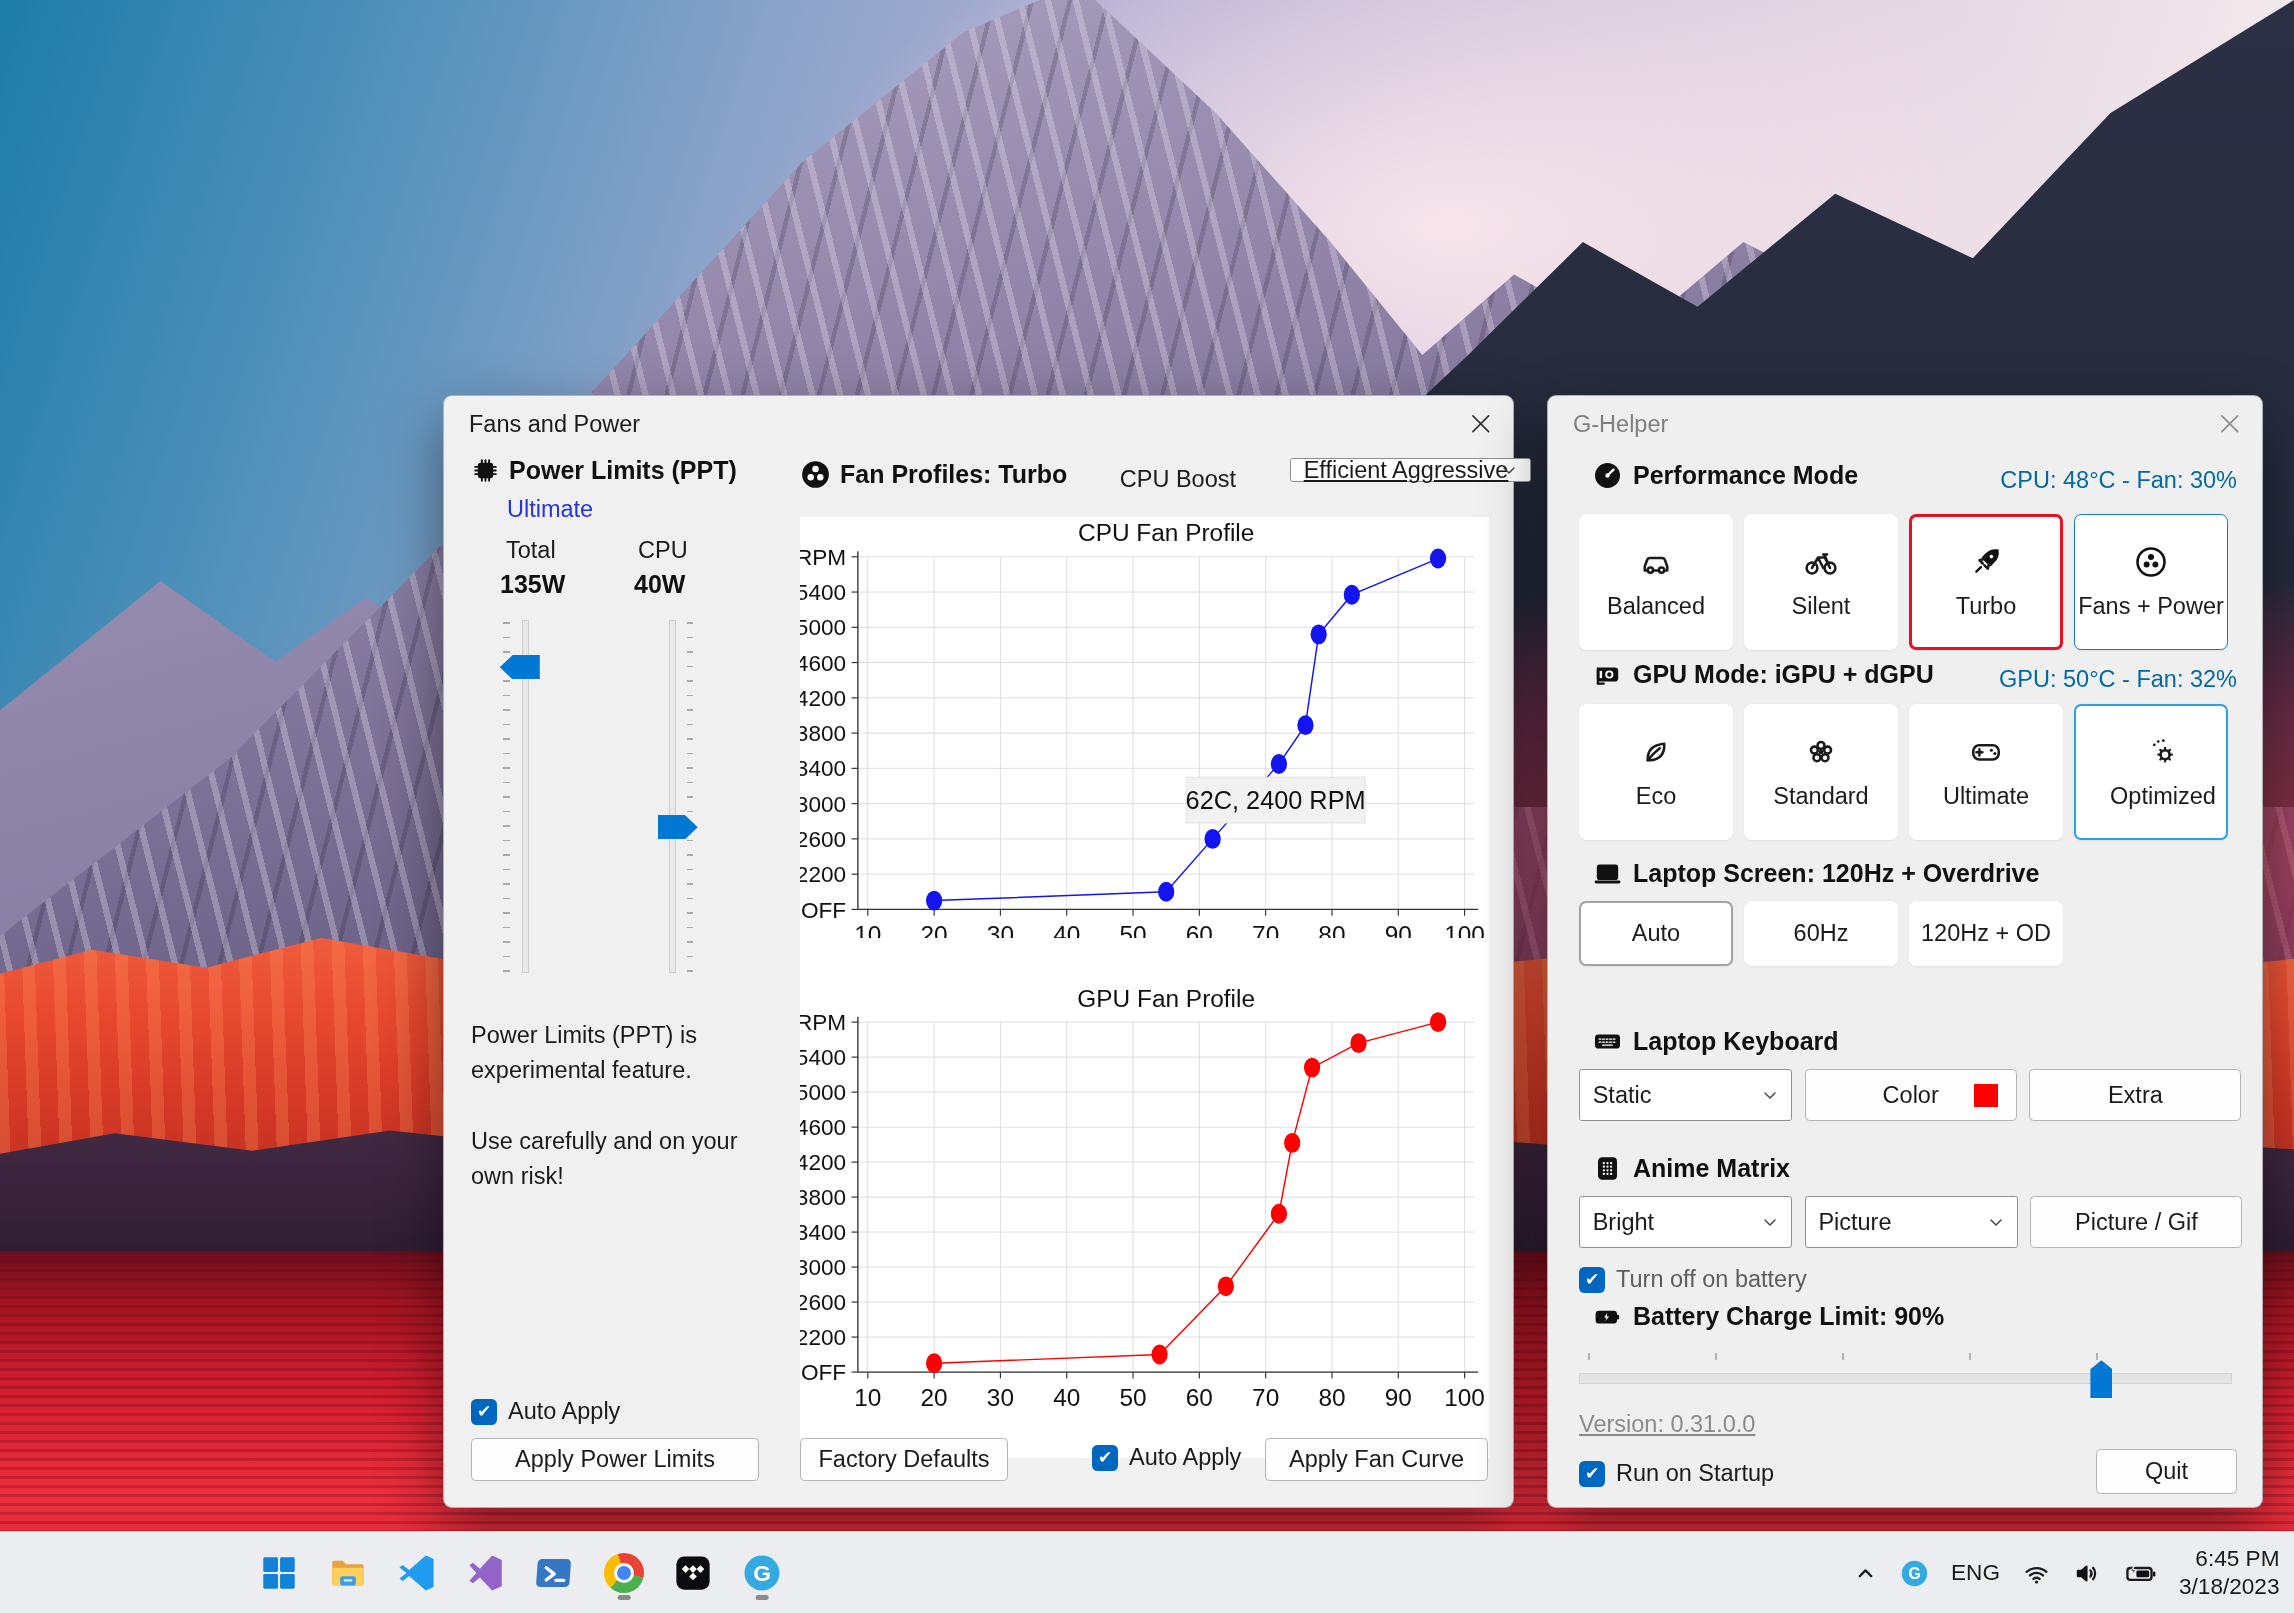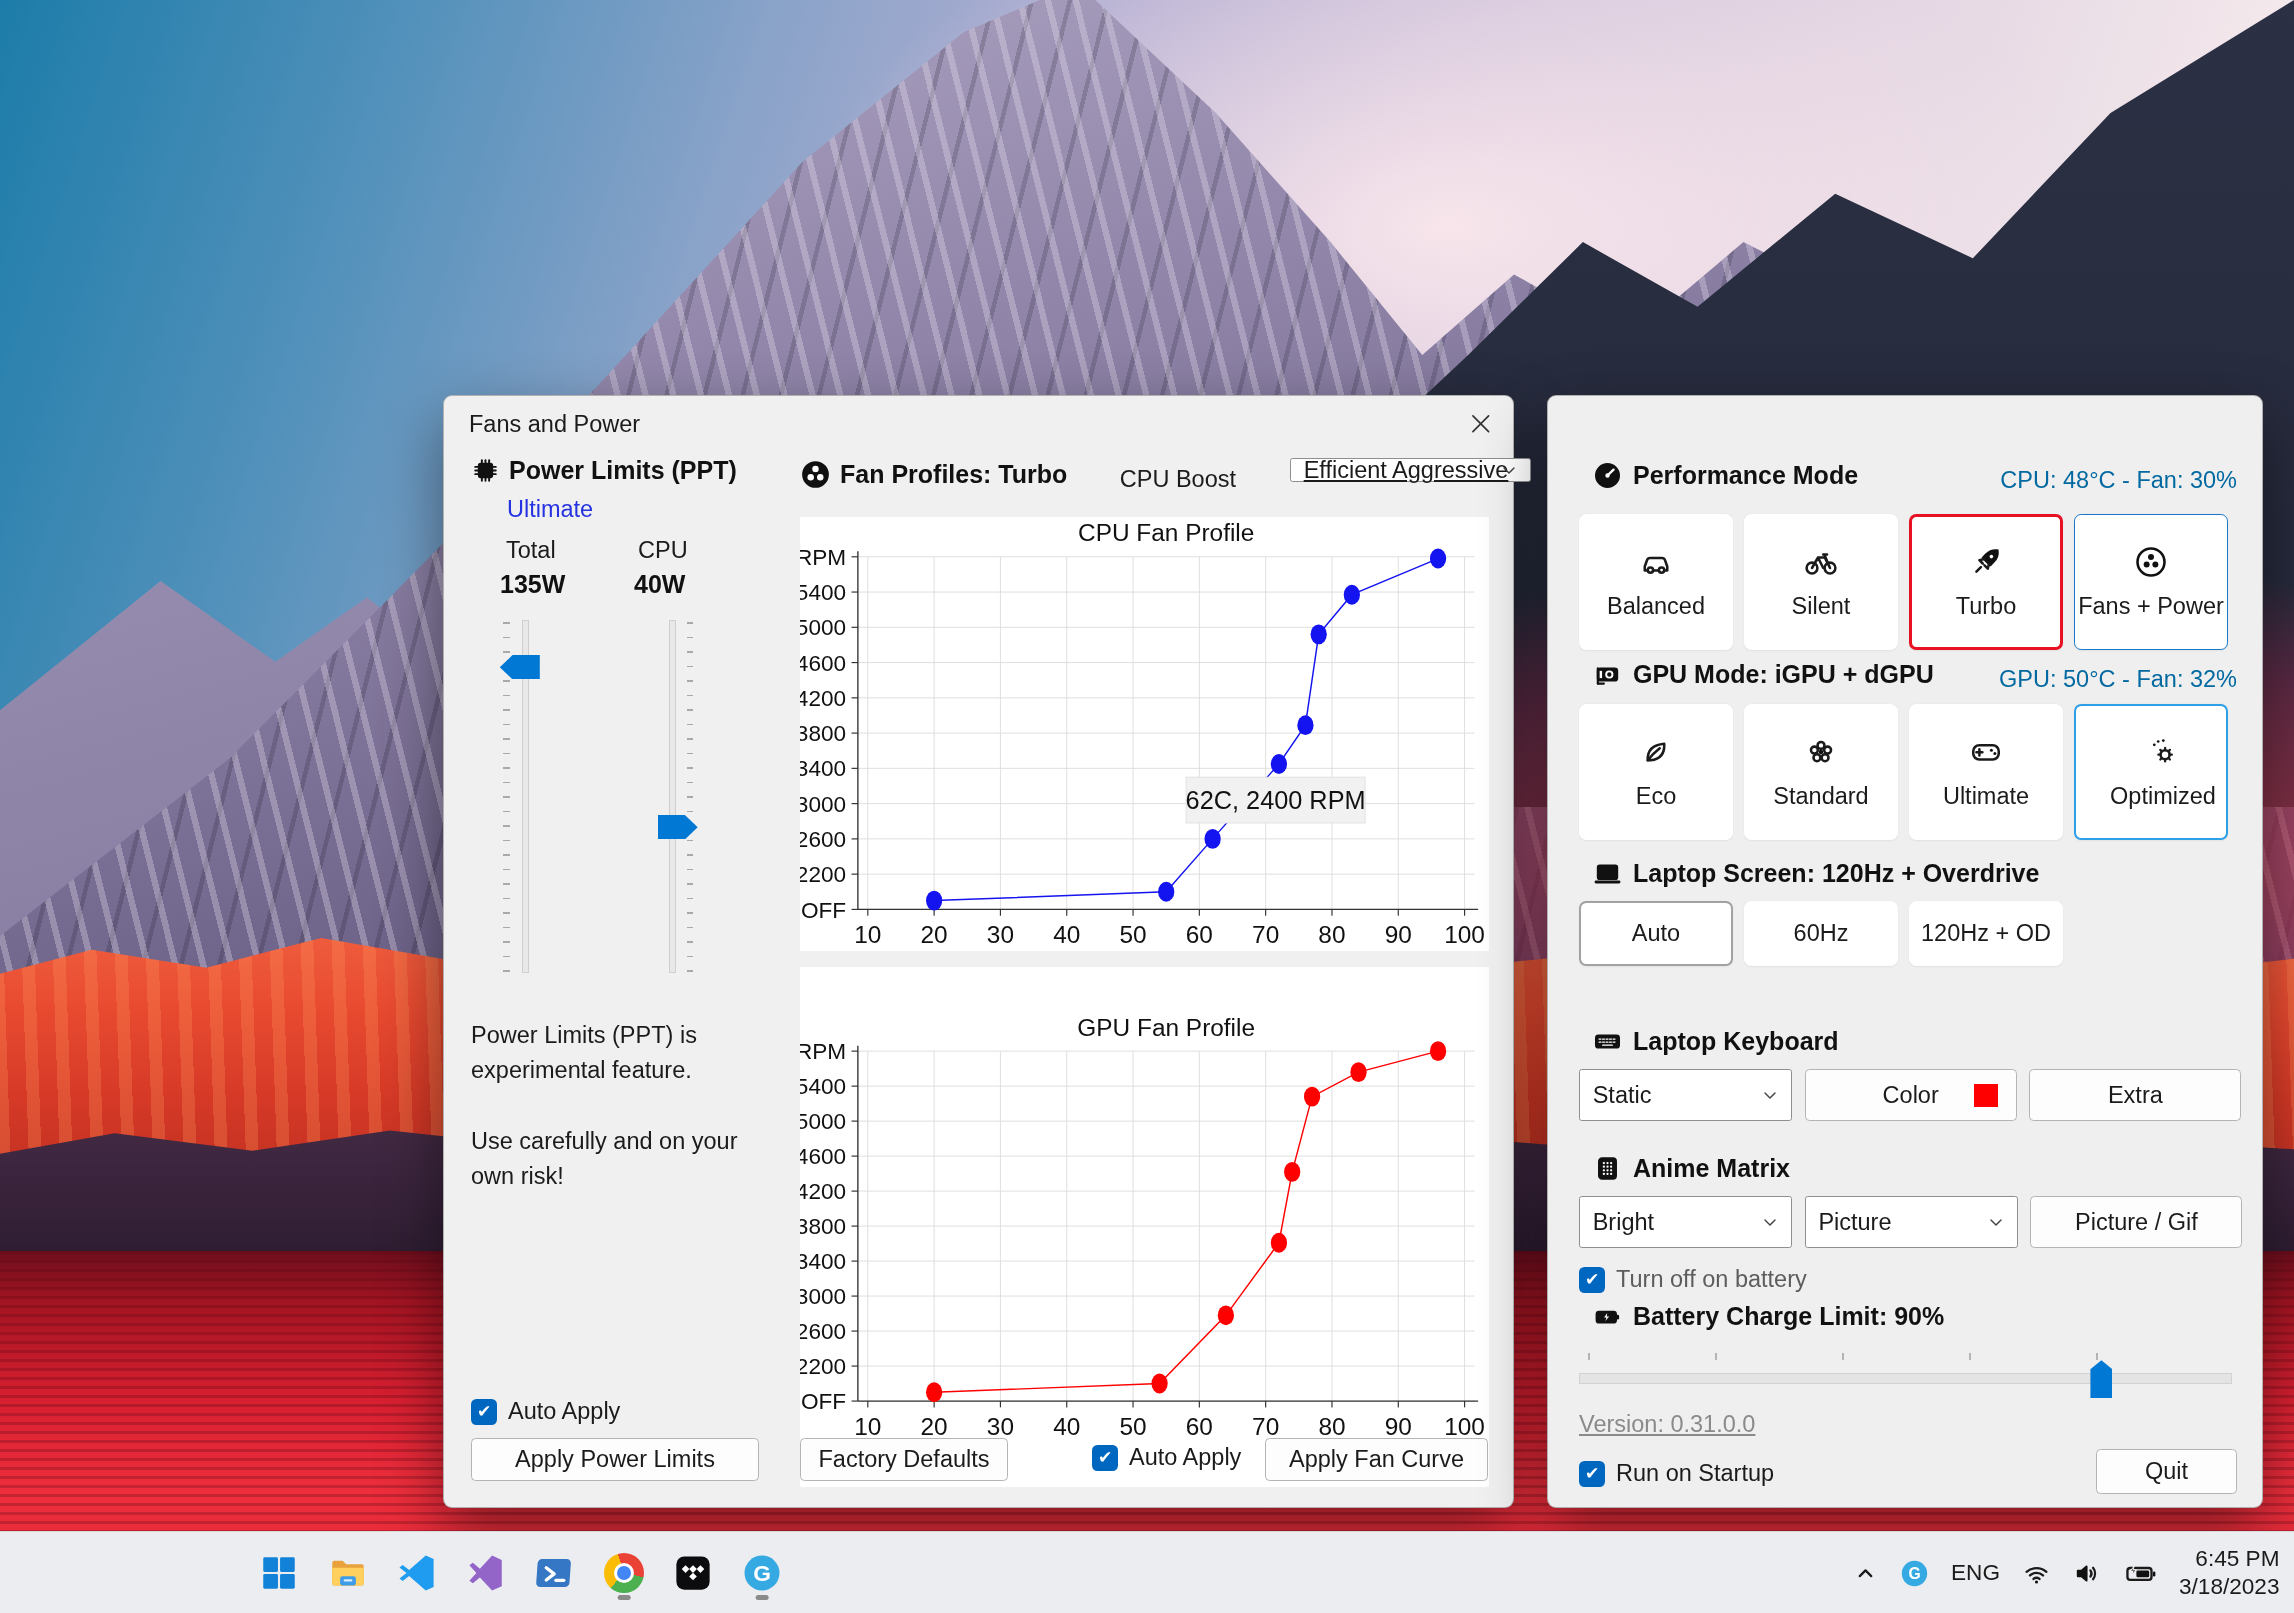--- a/index.html
+++ b/index.html
@@ -404,6 +404,17 @@
 </div>
 
 <div class="window" id="ghelper-window">
+  <div class="titlebar">
+    <span class="title inactive">G-Helper</span>
+    <button class="close-btn inactive">
+        <span class="icon" style="width:23.5px;height:23.5px;">
+          <svg viewBox="0 0 24 24" fill="none" stroke="currentColor" stroke-width="1.7" stroke-linecap="round" stroke-linejoin="round">
+            <line x1="4" y1="4" x2="20" y2="20"></line>
+            <line x1="20" y1="4" x2="4" y2="20"></line>
+          </svg>
+        </span>
+      </button>
+  </div>
 
   <div class="sec-head" style="left:45px;top:65px;">
     <span class="icon">

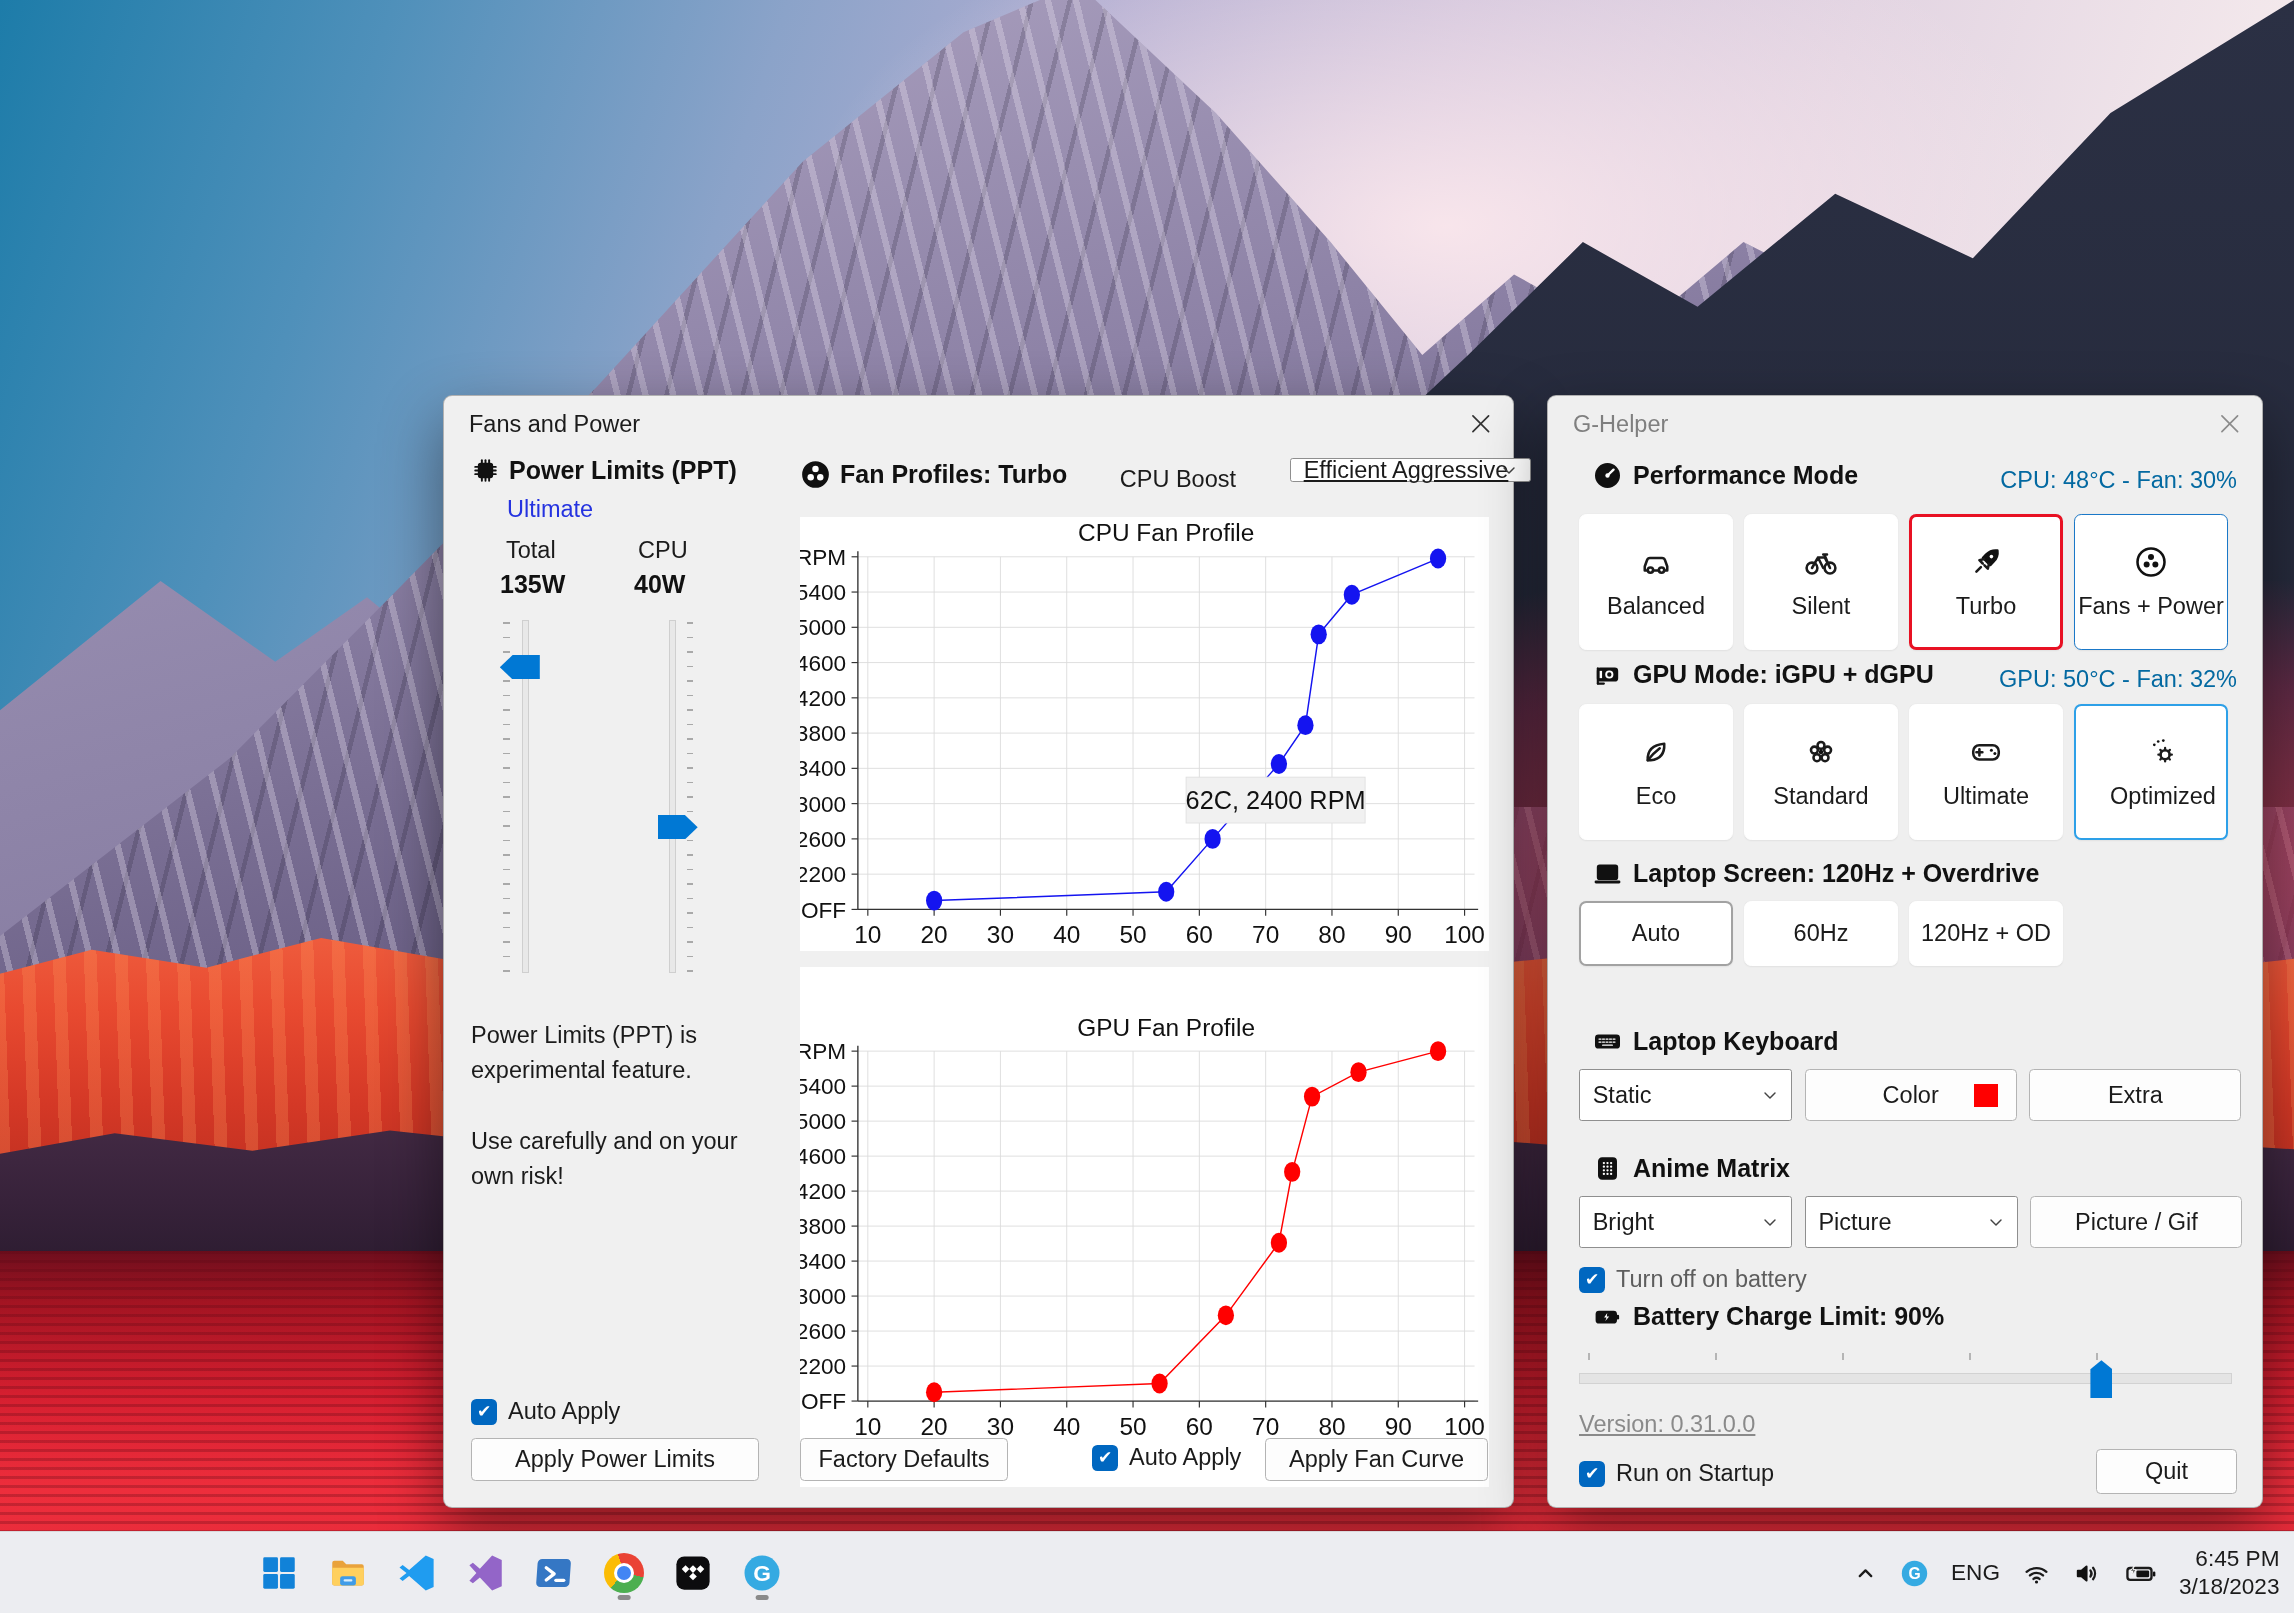--- a/index.html
+++ b/index.html
@@ -85,7 +85,7 @@
   .boost-select { position:absolute; left:846px; top:62px; width:241px; height:24px;text-decoration:underline; }
   .chart-card { position:absolute; left:356px; width:689px; background:#fff; }
   #cpu-chart { top:121px; height:434px; }
-  #gpu-chart { top:571px; height:520px; }
+  #gpu-chart { top:542px; height:520px; }
 
   
   #ghelper-window { left:1547px; top:395px; width:716px; height:1113px; background:#efefef; }

